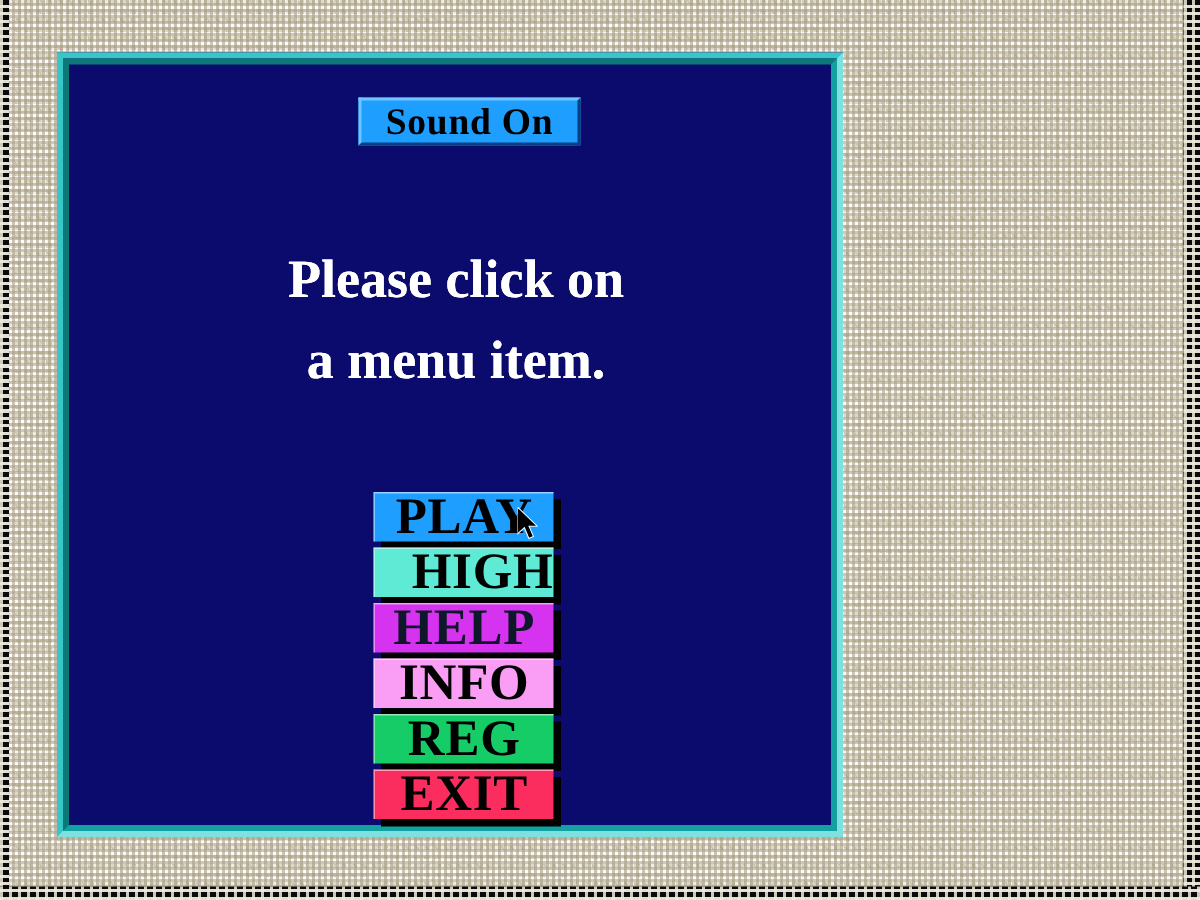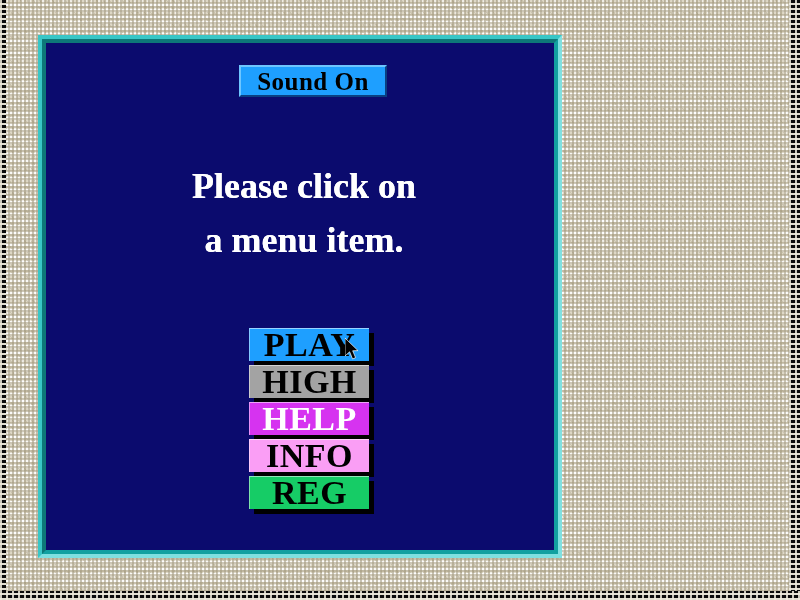--- a/index.html
+++ b/index.html
@@ -203,7 +203,7 @@
         <div class="menu-button" style="background-color: rgb(30, 159, 255);">
           <span class="menu-button-label" style="color: rgb(0, 0, 0);">PLAY</span>
         </div>
-        <div class="menu-button" style="background-color: #a3a3a3;">
+        <div class="menu-button" style="background-color: #5eead4; justify-content: flex-end;">
           <span class="menu-button-label" style="color: rgb(0, 0, 0);">HIGH</span>
         </div>
         <div class="menu-button" style="background-color: rgb(214, 51, 240);">

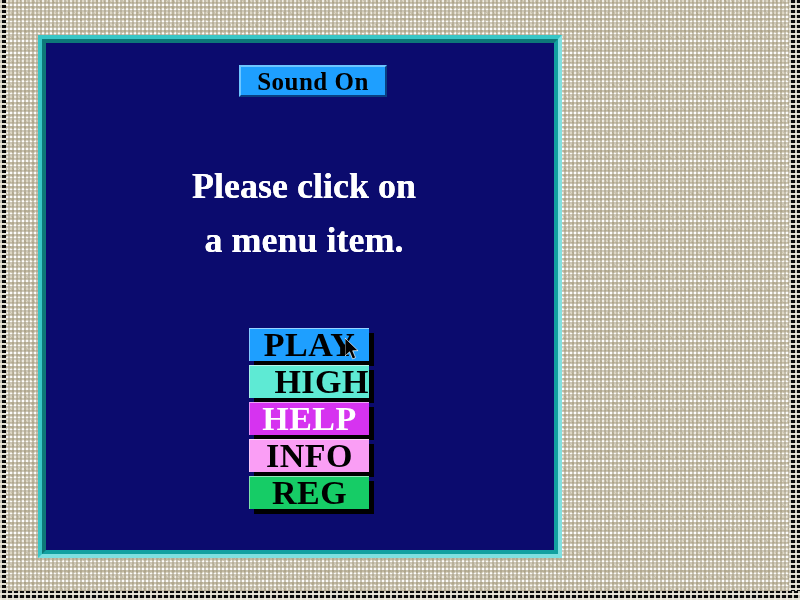--- a/index.html
+++ b/index.html
@@ -207,7 +207,7 @@
           <span class="menu-button-label" style="color: rgb(0, 0, 0);">HIGH</span>
         </div>
         <div class="menu-button" style="background-color: rgb(214, 51, 240);">
-          <span class="menu-button-label" style="color: #ffffff;">HELP</span>
+          <span class="menu-button-label" style="color: #0f172a;">HELP</span>
         </div>
         <div class="menu-button" style="background-color: rgb(250, 158, 245);">
           <span class="menu-button-label" style="color: rgb(0, 0, 0);">INFO</span>

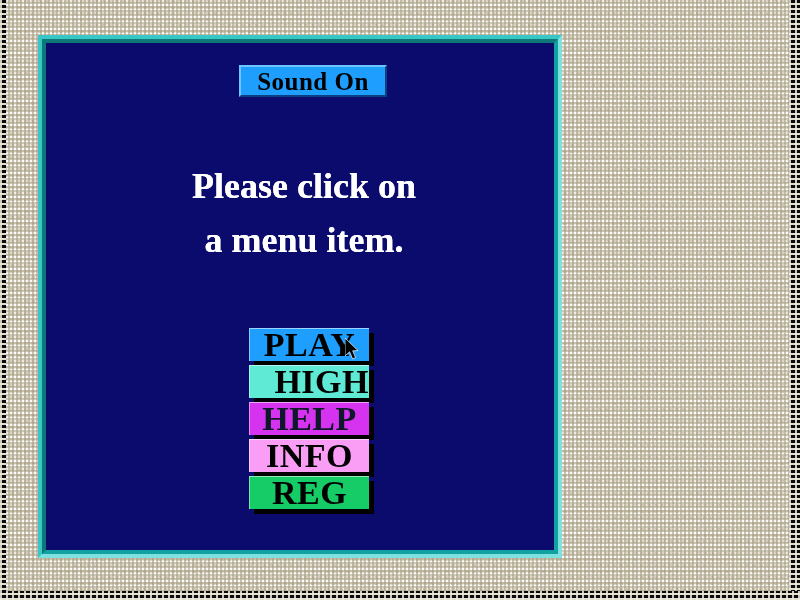--- a/index.html
+++ b/index.html
@@ -215,6 +215,9 @@
         <div class="menu-button" style="background-color: rgb(22, 204, 102);">
           <span class="menu-button-label" style="color: rgb(0, 0, 0);">REG</span>
         </div>
+        <div class="menu-button" style="background-color: rgb(250, 45, 94);">
+          <span class="menu-button-label" style="color: rgb(0, 0, 0);">EXIT</span>
+        </div>
       </div>
 
     </div>

